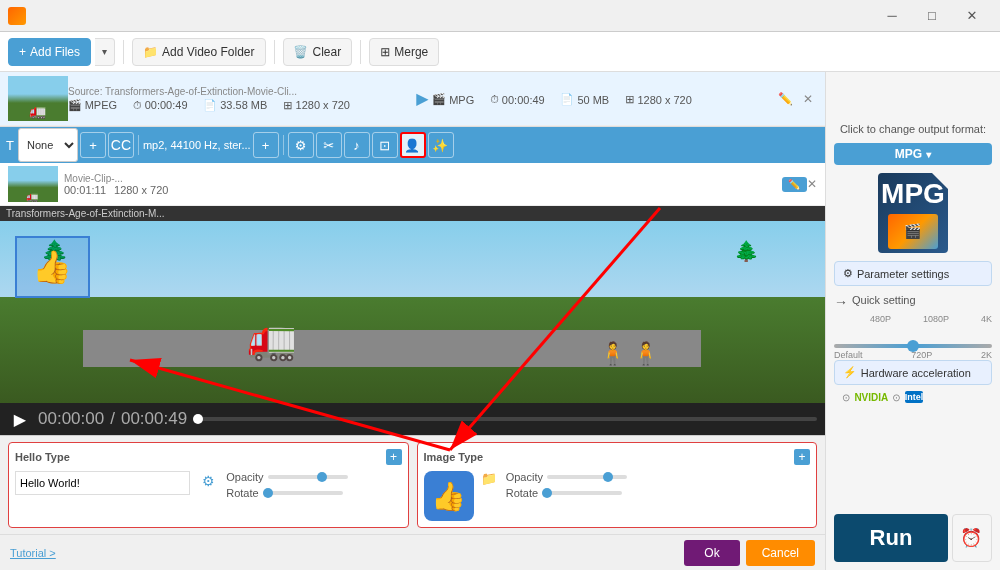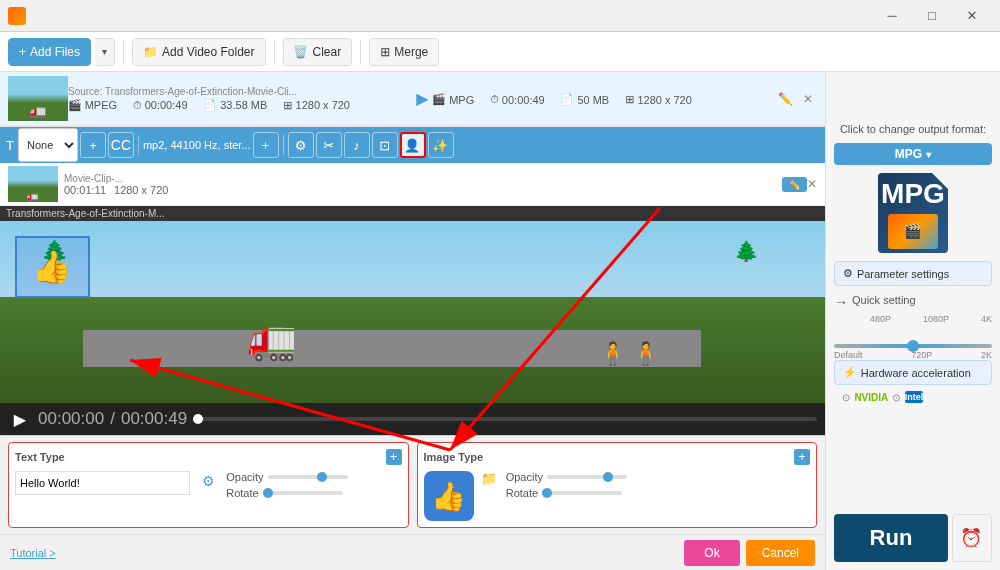--- a/index.html
+++ b/index.html
@@ -304,7 +304,7 @@
 
           <div class="wm-panel">
             <div class="wm-header">
-              <span class="wm-title">Text Type</span>
+              <span class="wm-title">Hello Type</span>
               <button class="wm-add-btn">+</button>
             </div>
             <div class="wm-body">

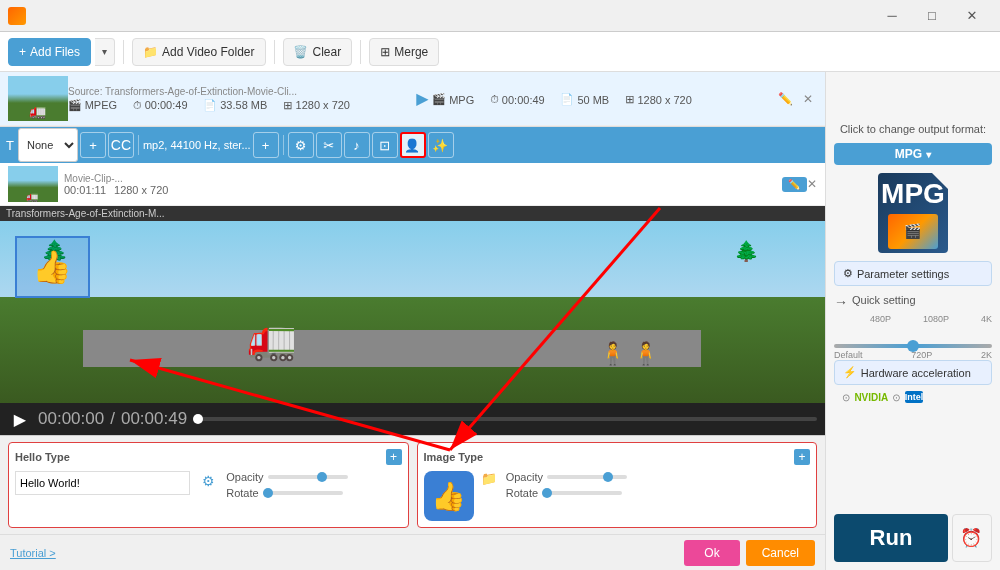--- a/index.html
+++ b/index.html
@@ -94,7 +94,7 @@
     .dialog-footer { height: 36px; background: #f0f0f0; border-top: 1px solid #ddd; display: flex; align-items: center; justify-content: space-between; padding: 0 10px; }
     .tutorial-link { color: #4a9fd4; font-size: 11px; text-decoration: underline; cursor: pointer; }
     .footer-btns { display: flex; gap: 6px; }
-    .ok-btn { height: 26px; padding: 0 20px; background: #ec4899; border: none; color: #fff; border-radius: 3px; cursor: pointer; font-size: 12px; }
+    .ok-btn { height: 26px; padding: 0 20px; background: #701a75; border: none; color: #fff; border-radius: 3px; cursor: pointer; font-size: 12px; }
     .cancel-btn { height: 26px; padding: 0 16px; background: #ff8c00; border: none; color: #fff; border-radius: 3px; cursor: pointer; font-size: 12px; }
 
     

